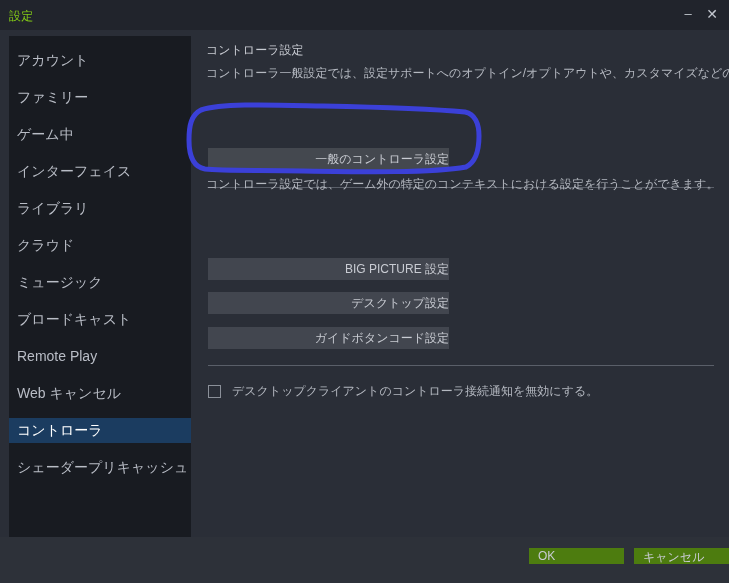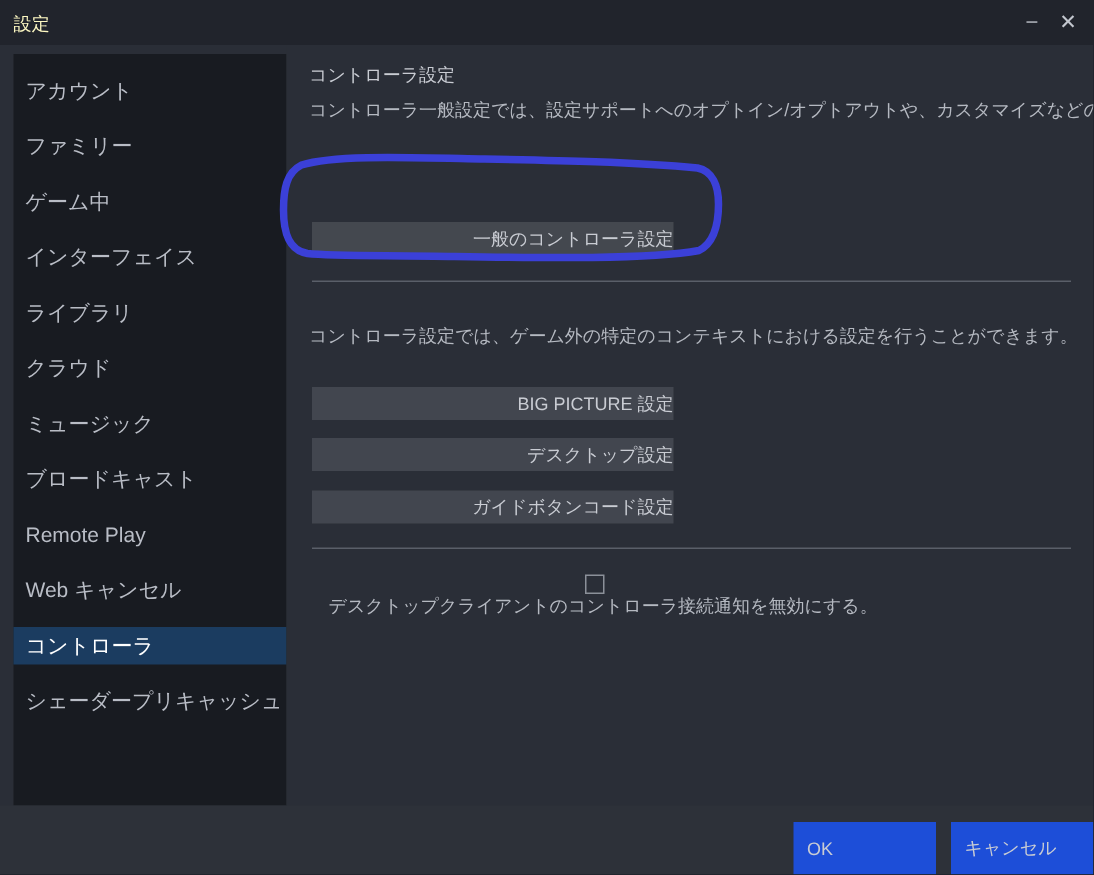--- a/index.html
+++ b/index.html
@@ -32,7 +32,7 @@
     left: 9px;
     top: 8px;
     font-size: 12px;
-    color: #fef9c3;
+    color: #84cc16;
     letter-spacing: 0.2px;
   }
   .wctrl {

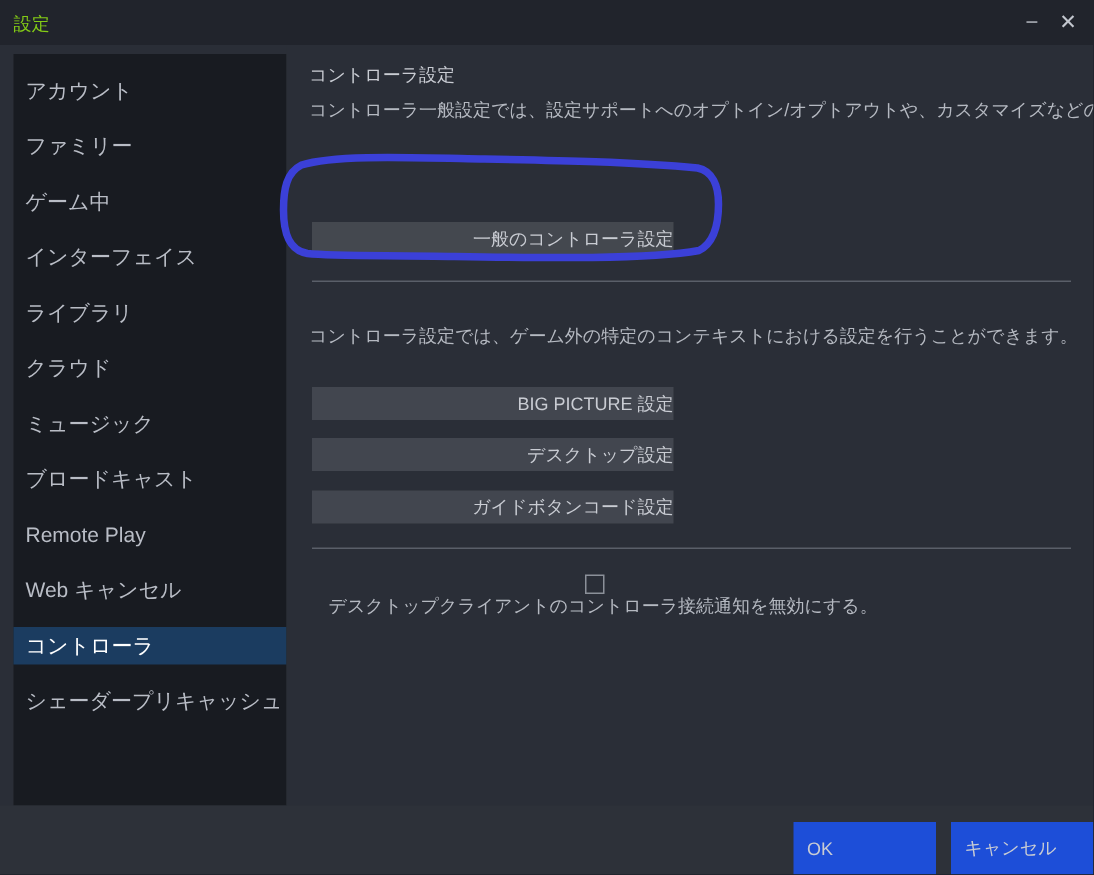--- a/index.html
+++ b/index.html
@@ -97,7 +97,7 @@
     white-space: nowrap;
   }
   #desc-1 { top: 35px; }
-  #desc-2 { top: 146px; margin-top: 40px; }
+  #desc-2 { top: 146px; }
 
   .sbtn {
     position: absolute;

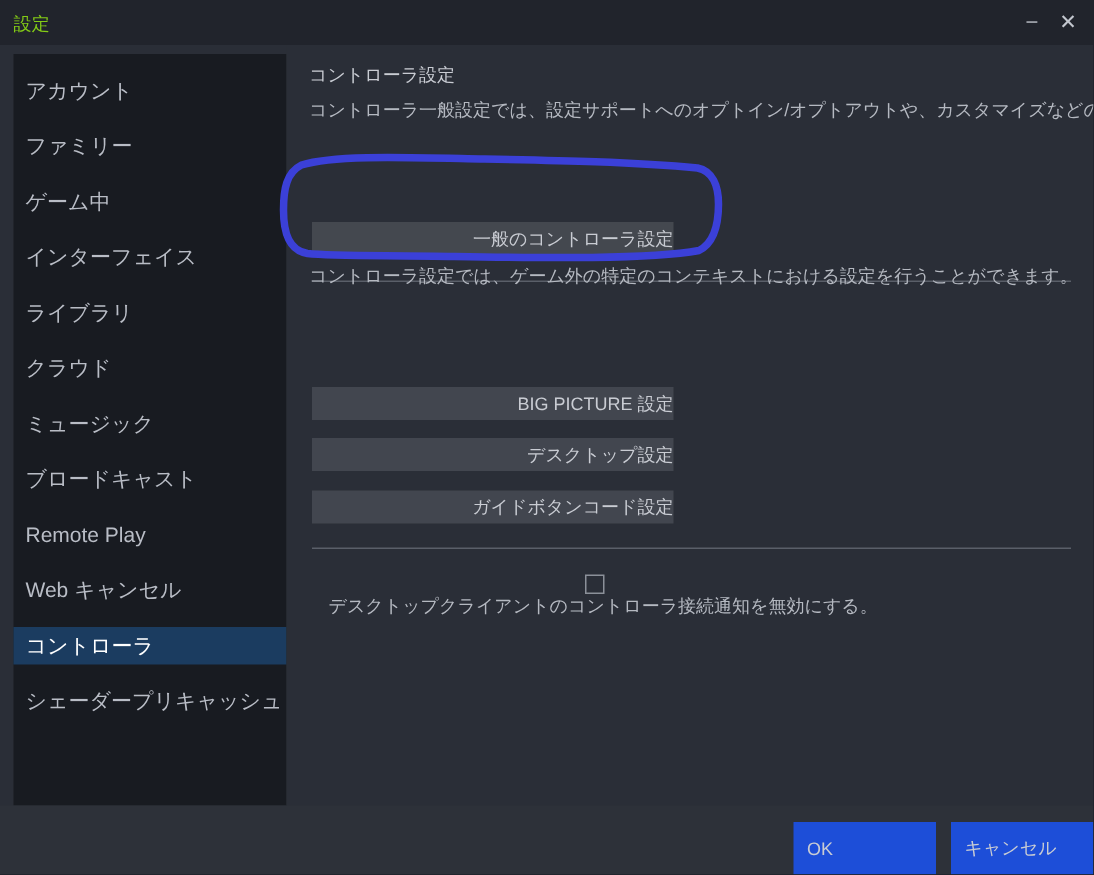--- a/index.html
+++ b/index.html
@@ -135,7 +135,6 @@
     display: flex;
     align-items: center;
     cursor: default;
-    flex-direction: column;
   }
   #checkbox {
     width: 13px;

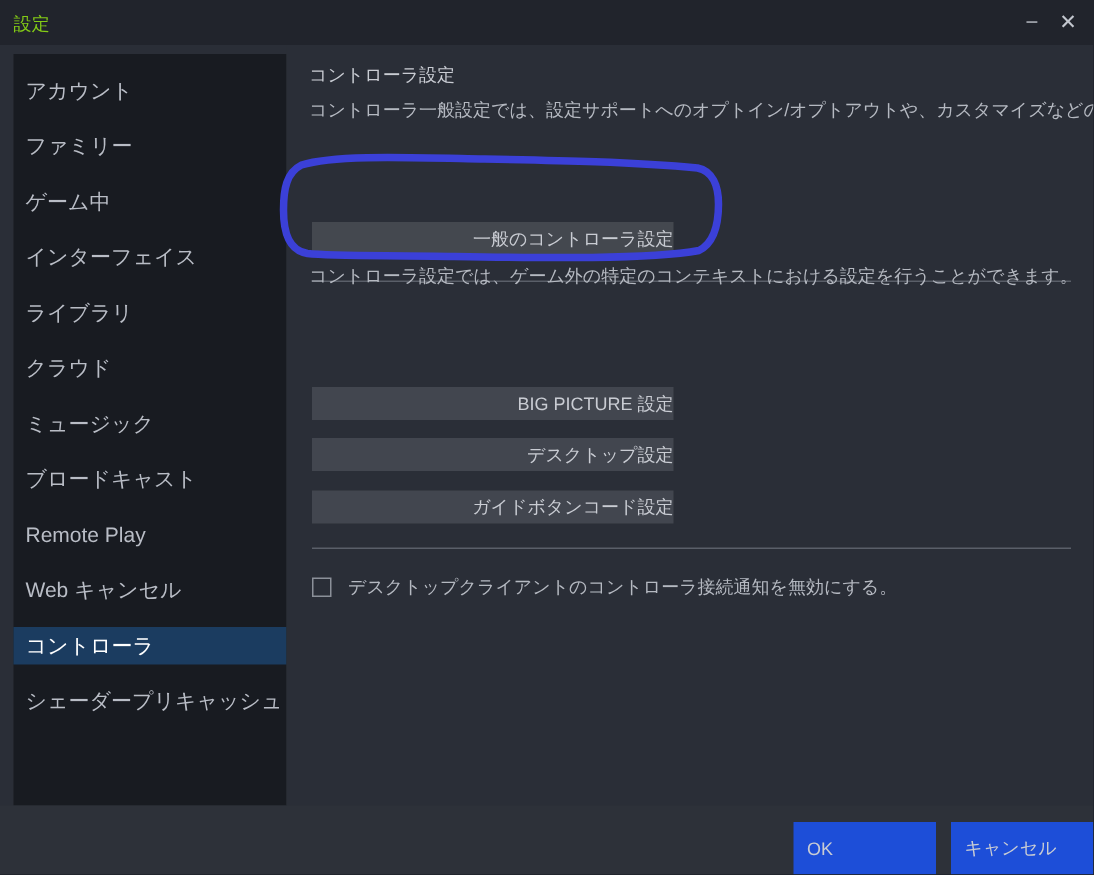--- a/index.html
+++ b/index.html
@@ -164,8 +164,8 @@
     position: absolute;
     top: 11px;
     width: 95px;
-    height: 35px;
-    background: #1d4ed8;
+    height: 16px;
+    background: #4d7c0f;
     border: none;
     color: #c9ccd3;
     font-family: "Liberation Sans", "DejaVu Sans", sans-serif;

